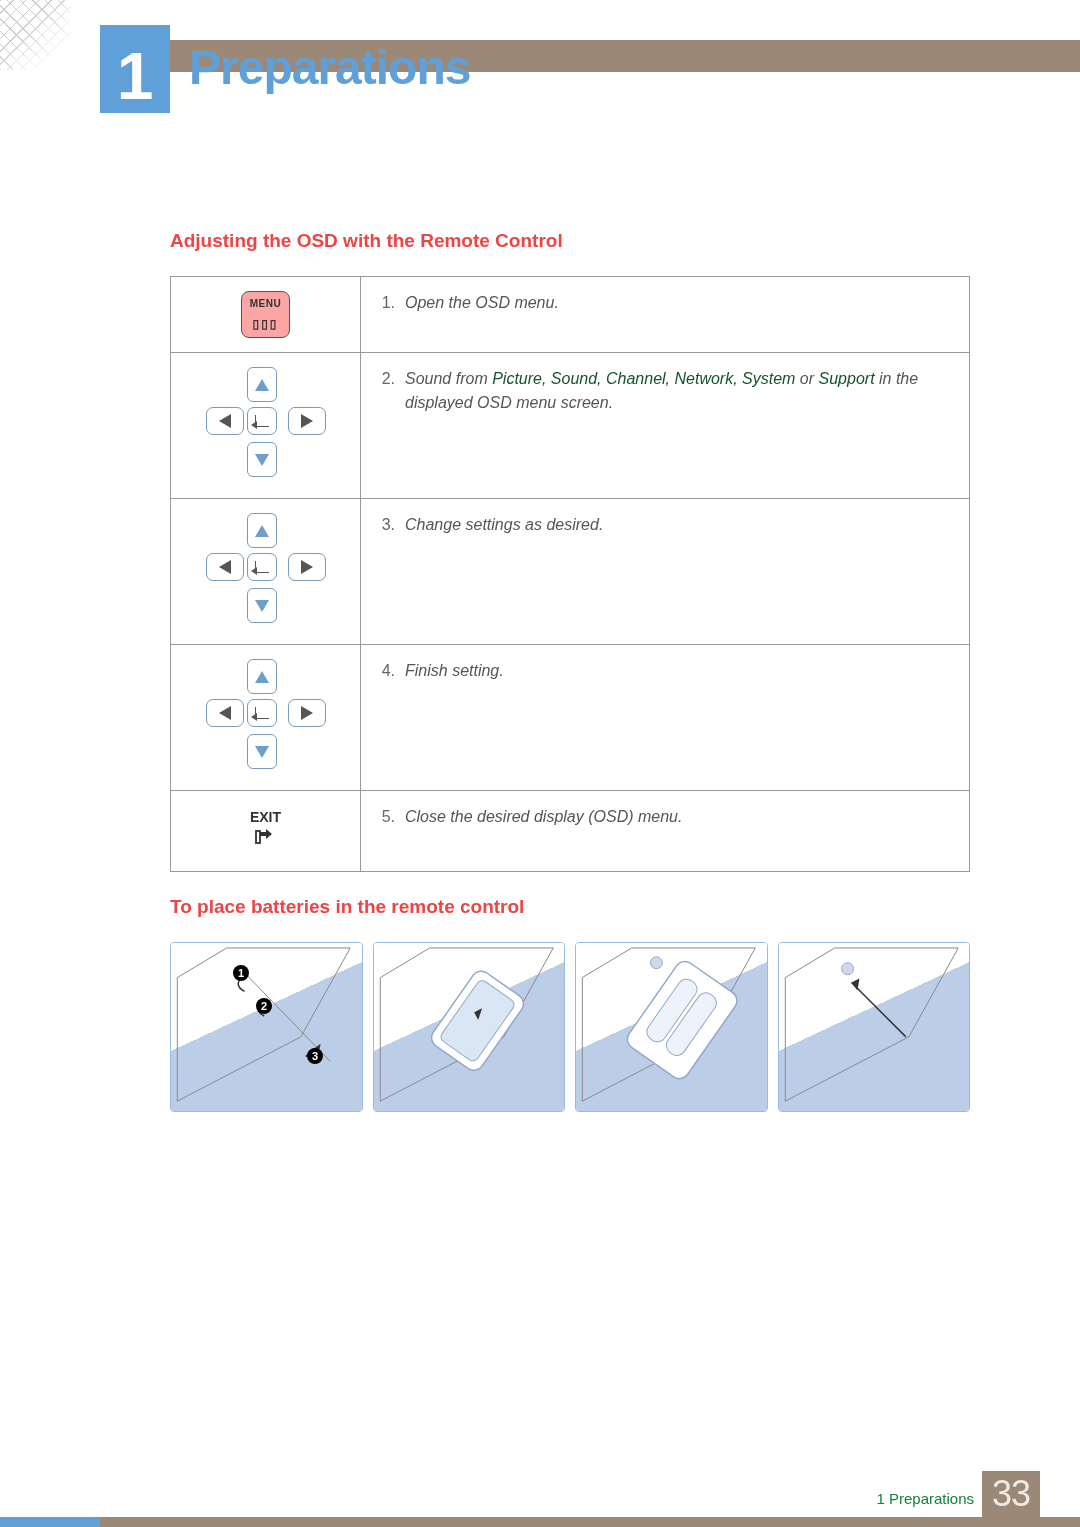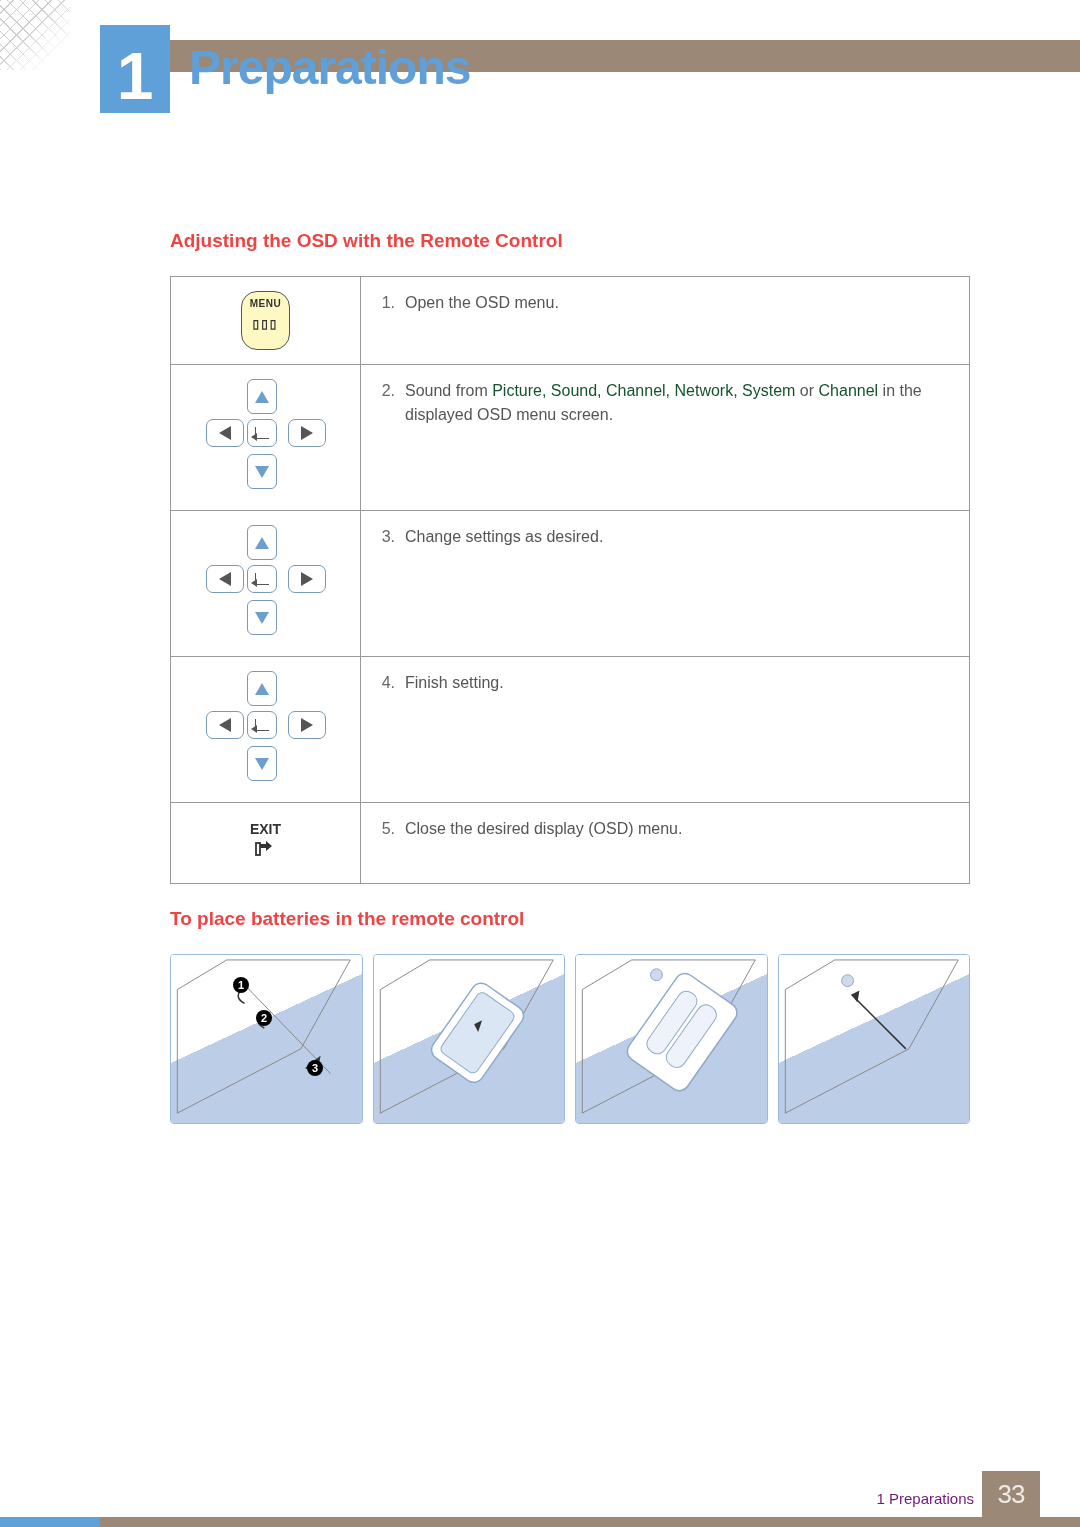--- a/index.html
+++ b/index.html
@@ -106,9 +106,9 @@
 .menu-btn {
   display: inline-block;
   border: 1.5px solid #555;
-  border-radius: 16px;
-  padding: 4px 8px 14px;
-  background: #fef9c3;
+  border-radius: 8px;
+  padding: 4px 8px 2px;
+  background: #fca5a5;
 }
 .menu-label { font-size: 10px; font-weight: 700; letter-spacing: 0.5px; color: #333; display: block; }
 .menu-slots { font-size: 12px; font-weight: 700; letter-spacing: 2px; color: #333; }

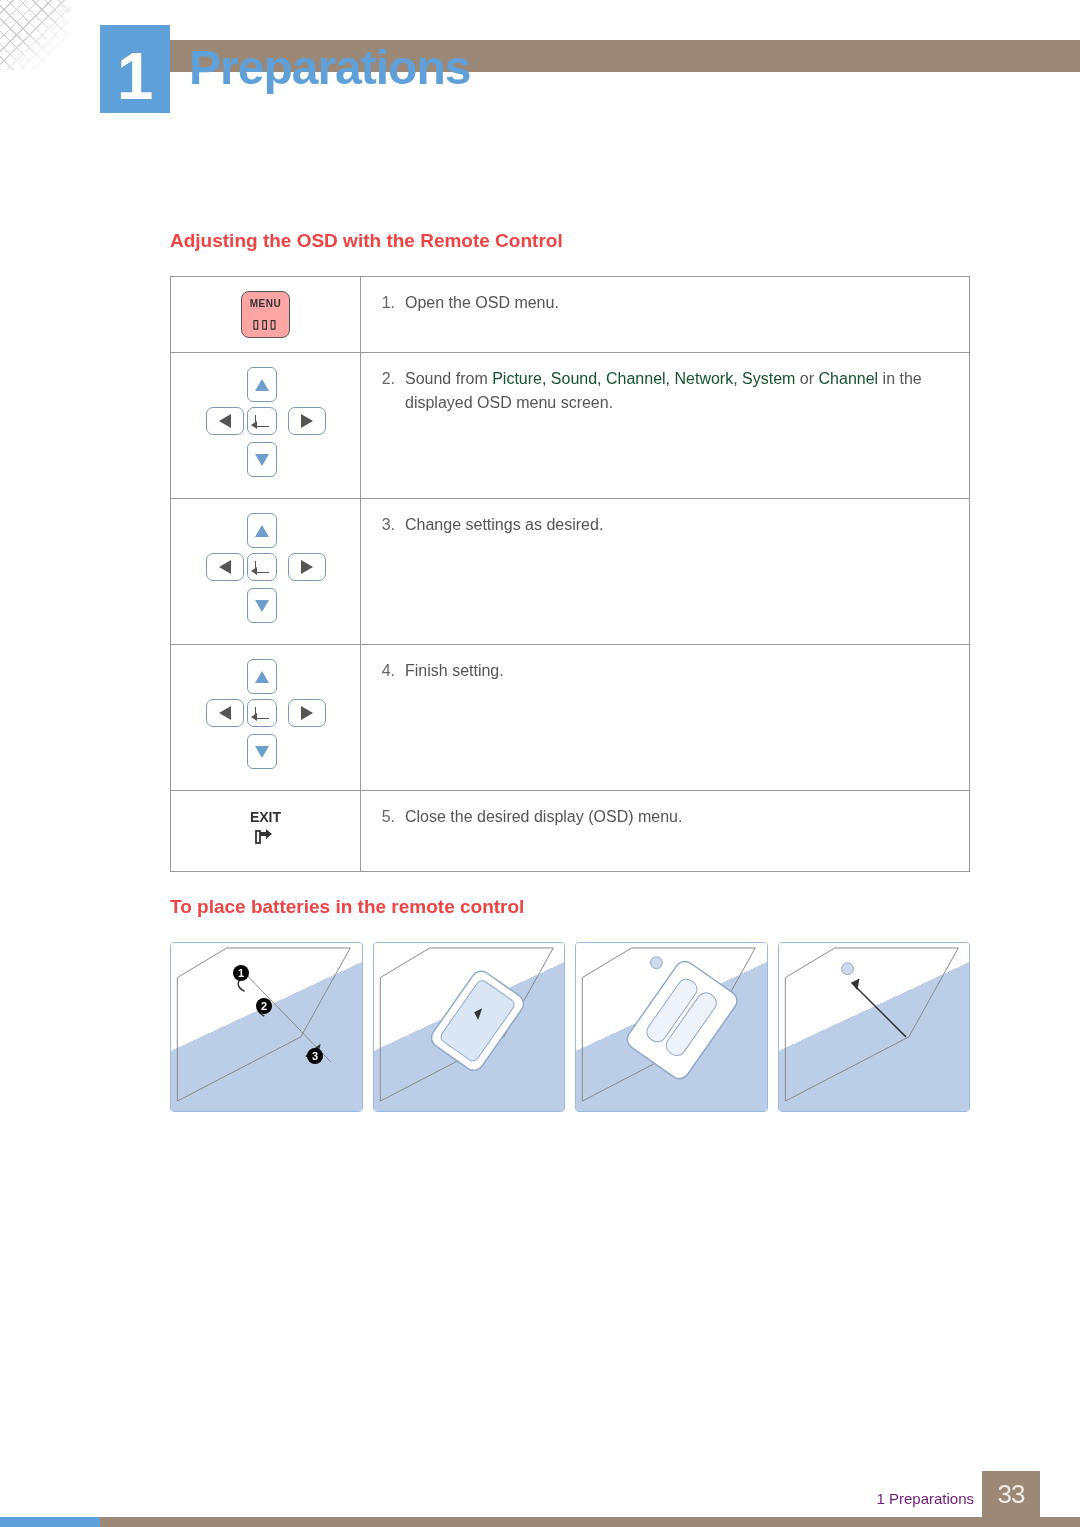--- a/index.html
+++ b/index.html
@@ -101,7 +101,7 @@
   padding-right: 10px;
   color: #666;
 }
-.step-text { flex: 1; color: #555; }
+.step-text { flex: 1; color: #555; font-style: italic; }
 .highlight { color: #14532d; font-weight: 400; }
 .menu-btn {
   display: inline-block;

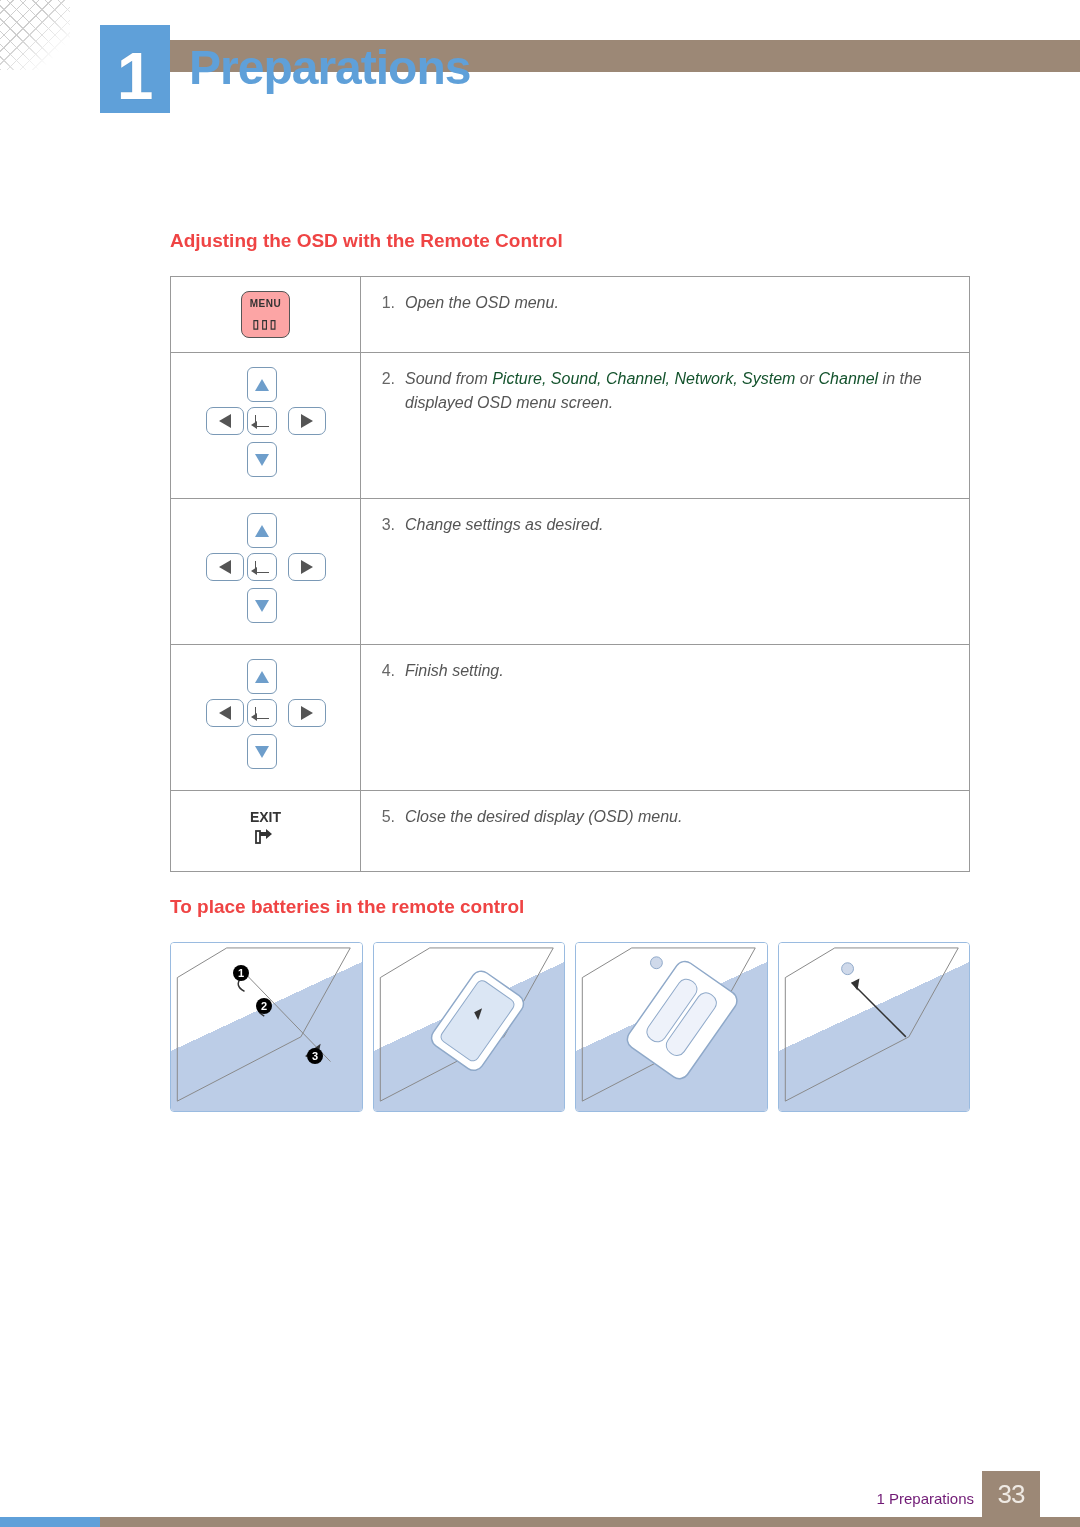--- a/index.html
+++ b/index.html
@@ -244,7 +244,7 @@
         <div class="step-line">
           <span class="step-num">2.</span>
           <span class="step-text">
-            <span>Sound from </span><span class="highlight">Picture, Sound, Channel, Network, System</span><span> or </span><span class="highlight">Channel</span><span> in the displayed OSD menu screen.</span>
+            <span>Sound from </span><span class="highlight">Picture, Sound, Channel, Network, System</span><span> or </span><span class="highlight">Support</span><span> in the displayed OSD menu screen.</span>
           </span>
         </div>
       </td>

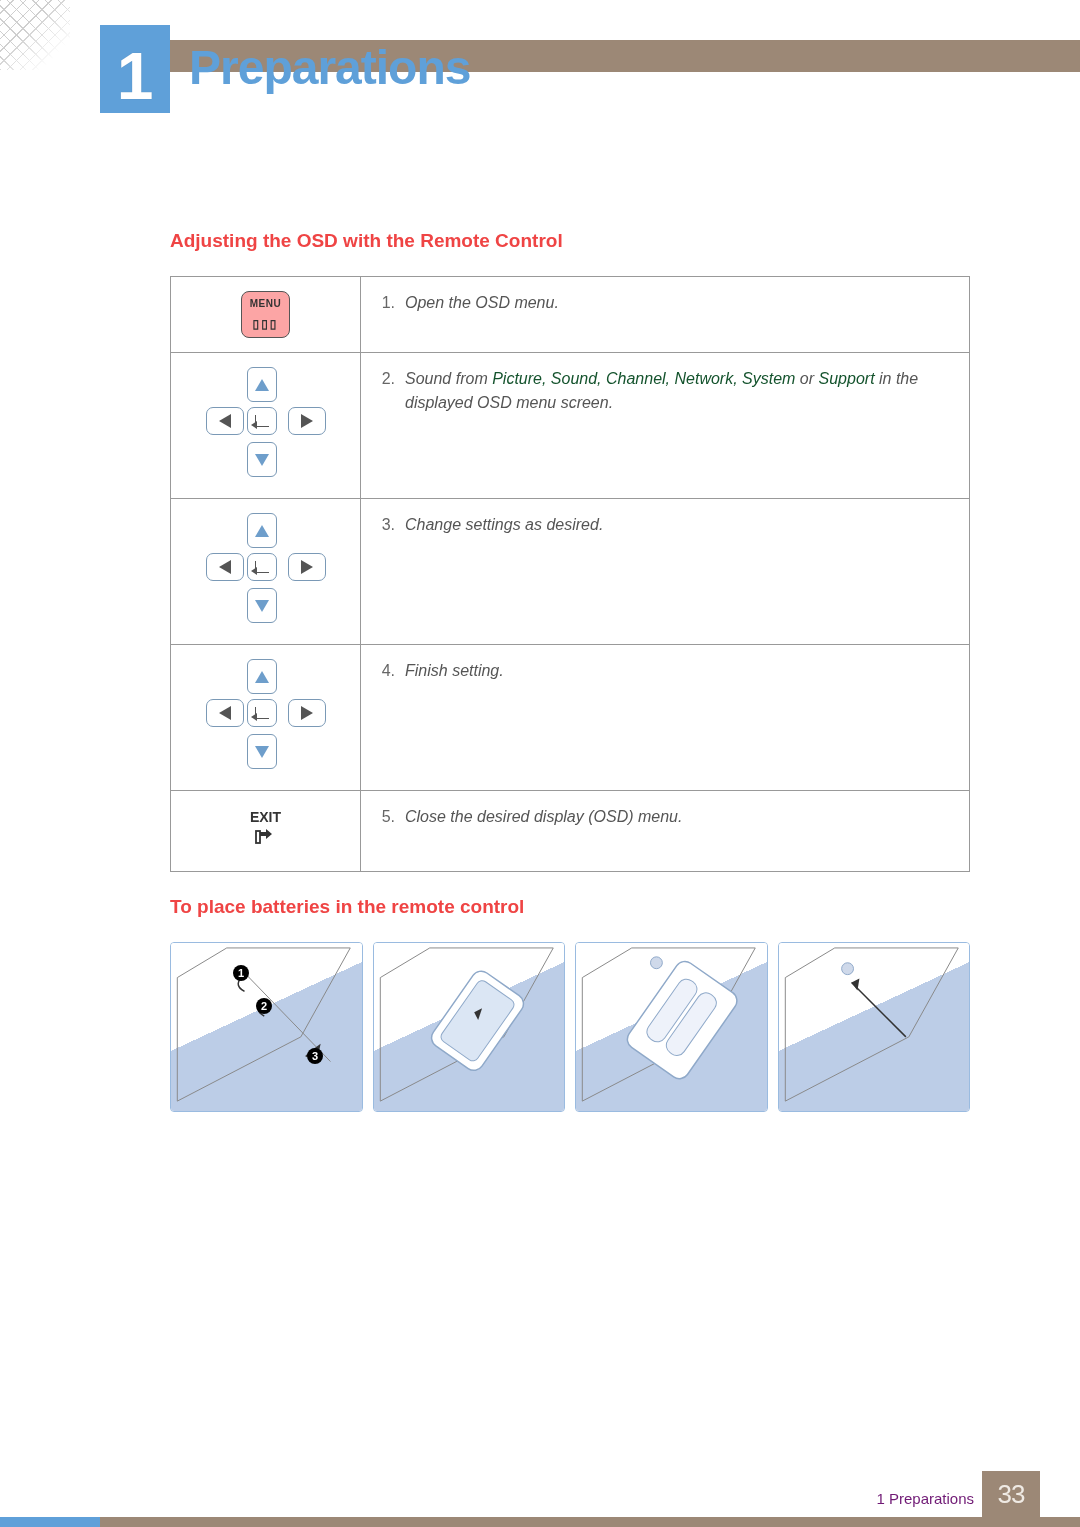--- a/index.html
+++ b/index.html
@@ -170,7 +170,7 @@
   right: 106px;
   bottom: 20px;
   font-size: 15px;
-  color: #701a75;
+  color: #15803d;
 }
 .page-box {
   position: absolute;

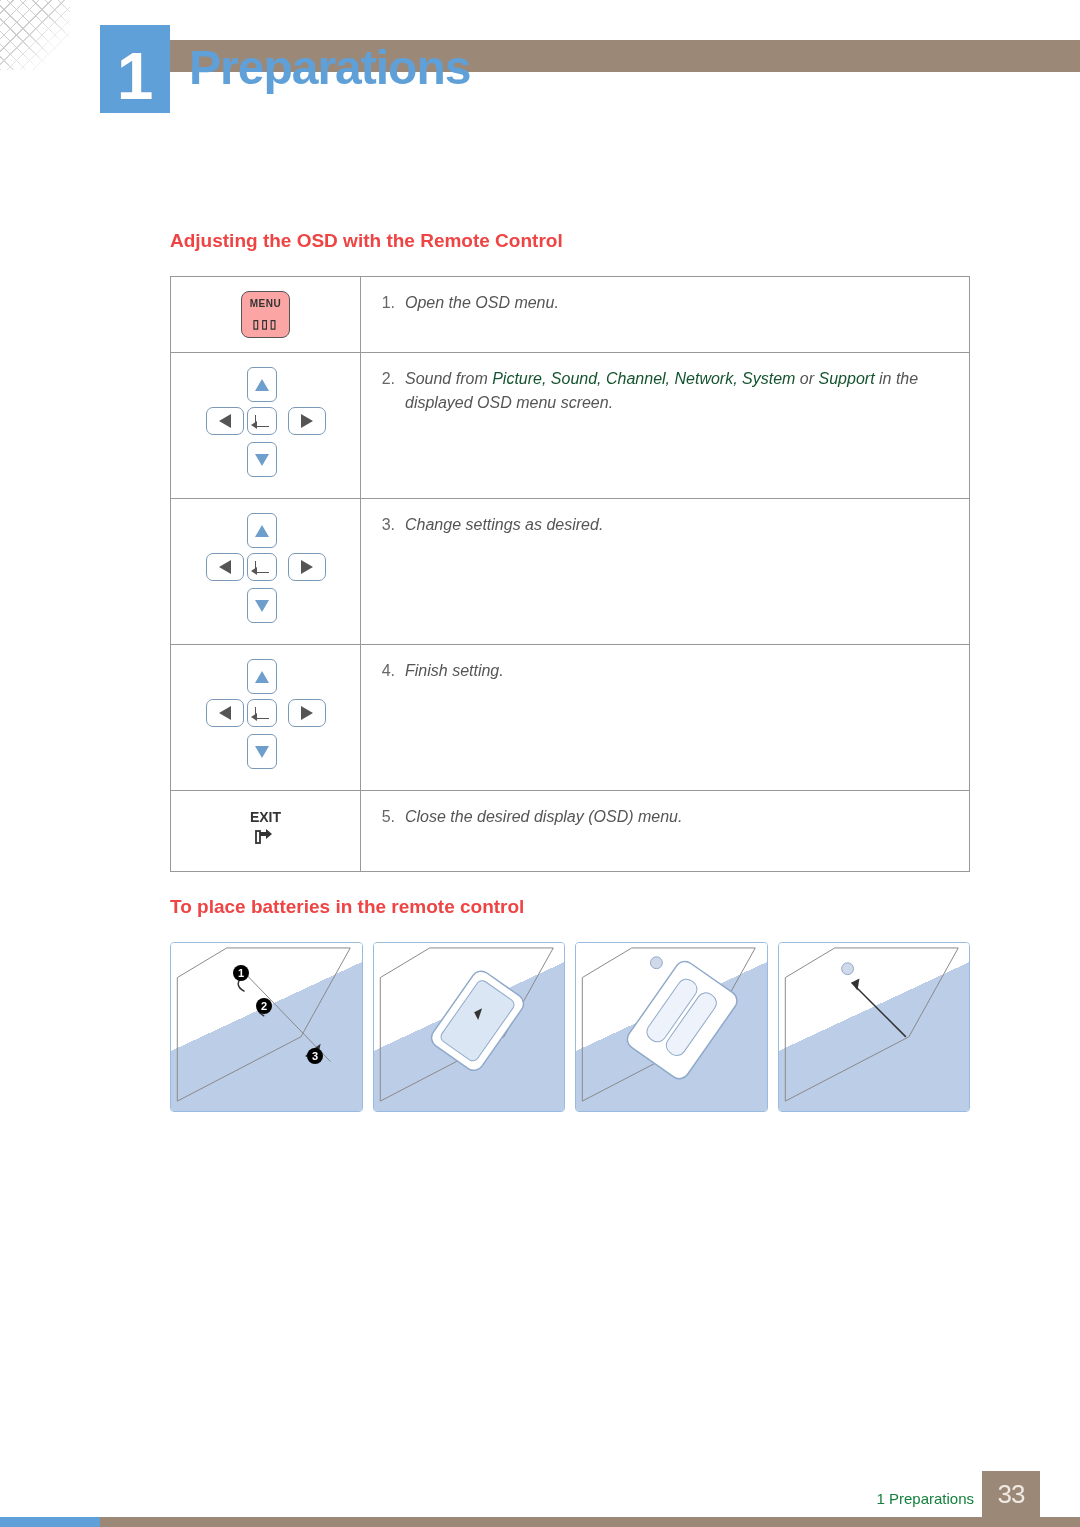--- a/index.html
+++ b/index.html
@@ -179,7 +179,7 @@
   width: 58px; height: 46px;
   background: #9c8876;
   color: #fff;
-  font-size: 26px;
+  font-size: 36px;
   font-weight: 400;
   display: flex; align-items: center; justify-content: center;
   letter-spacing: -1px;

